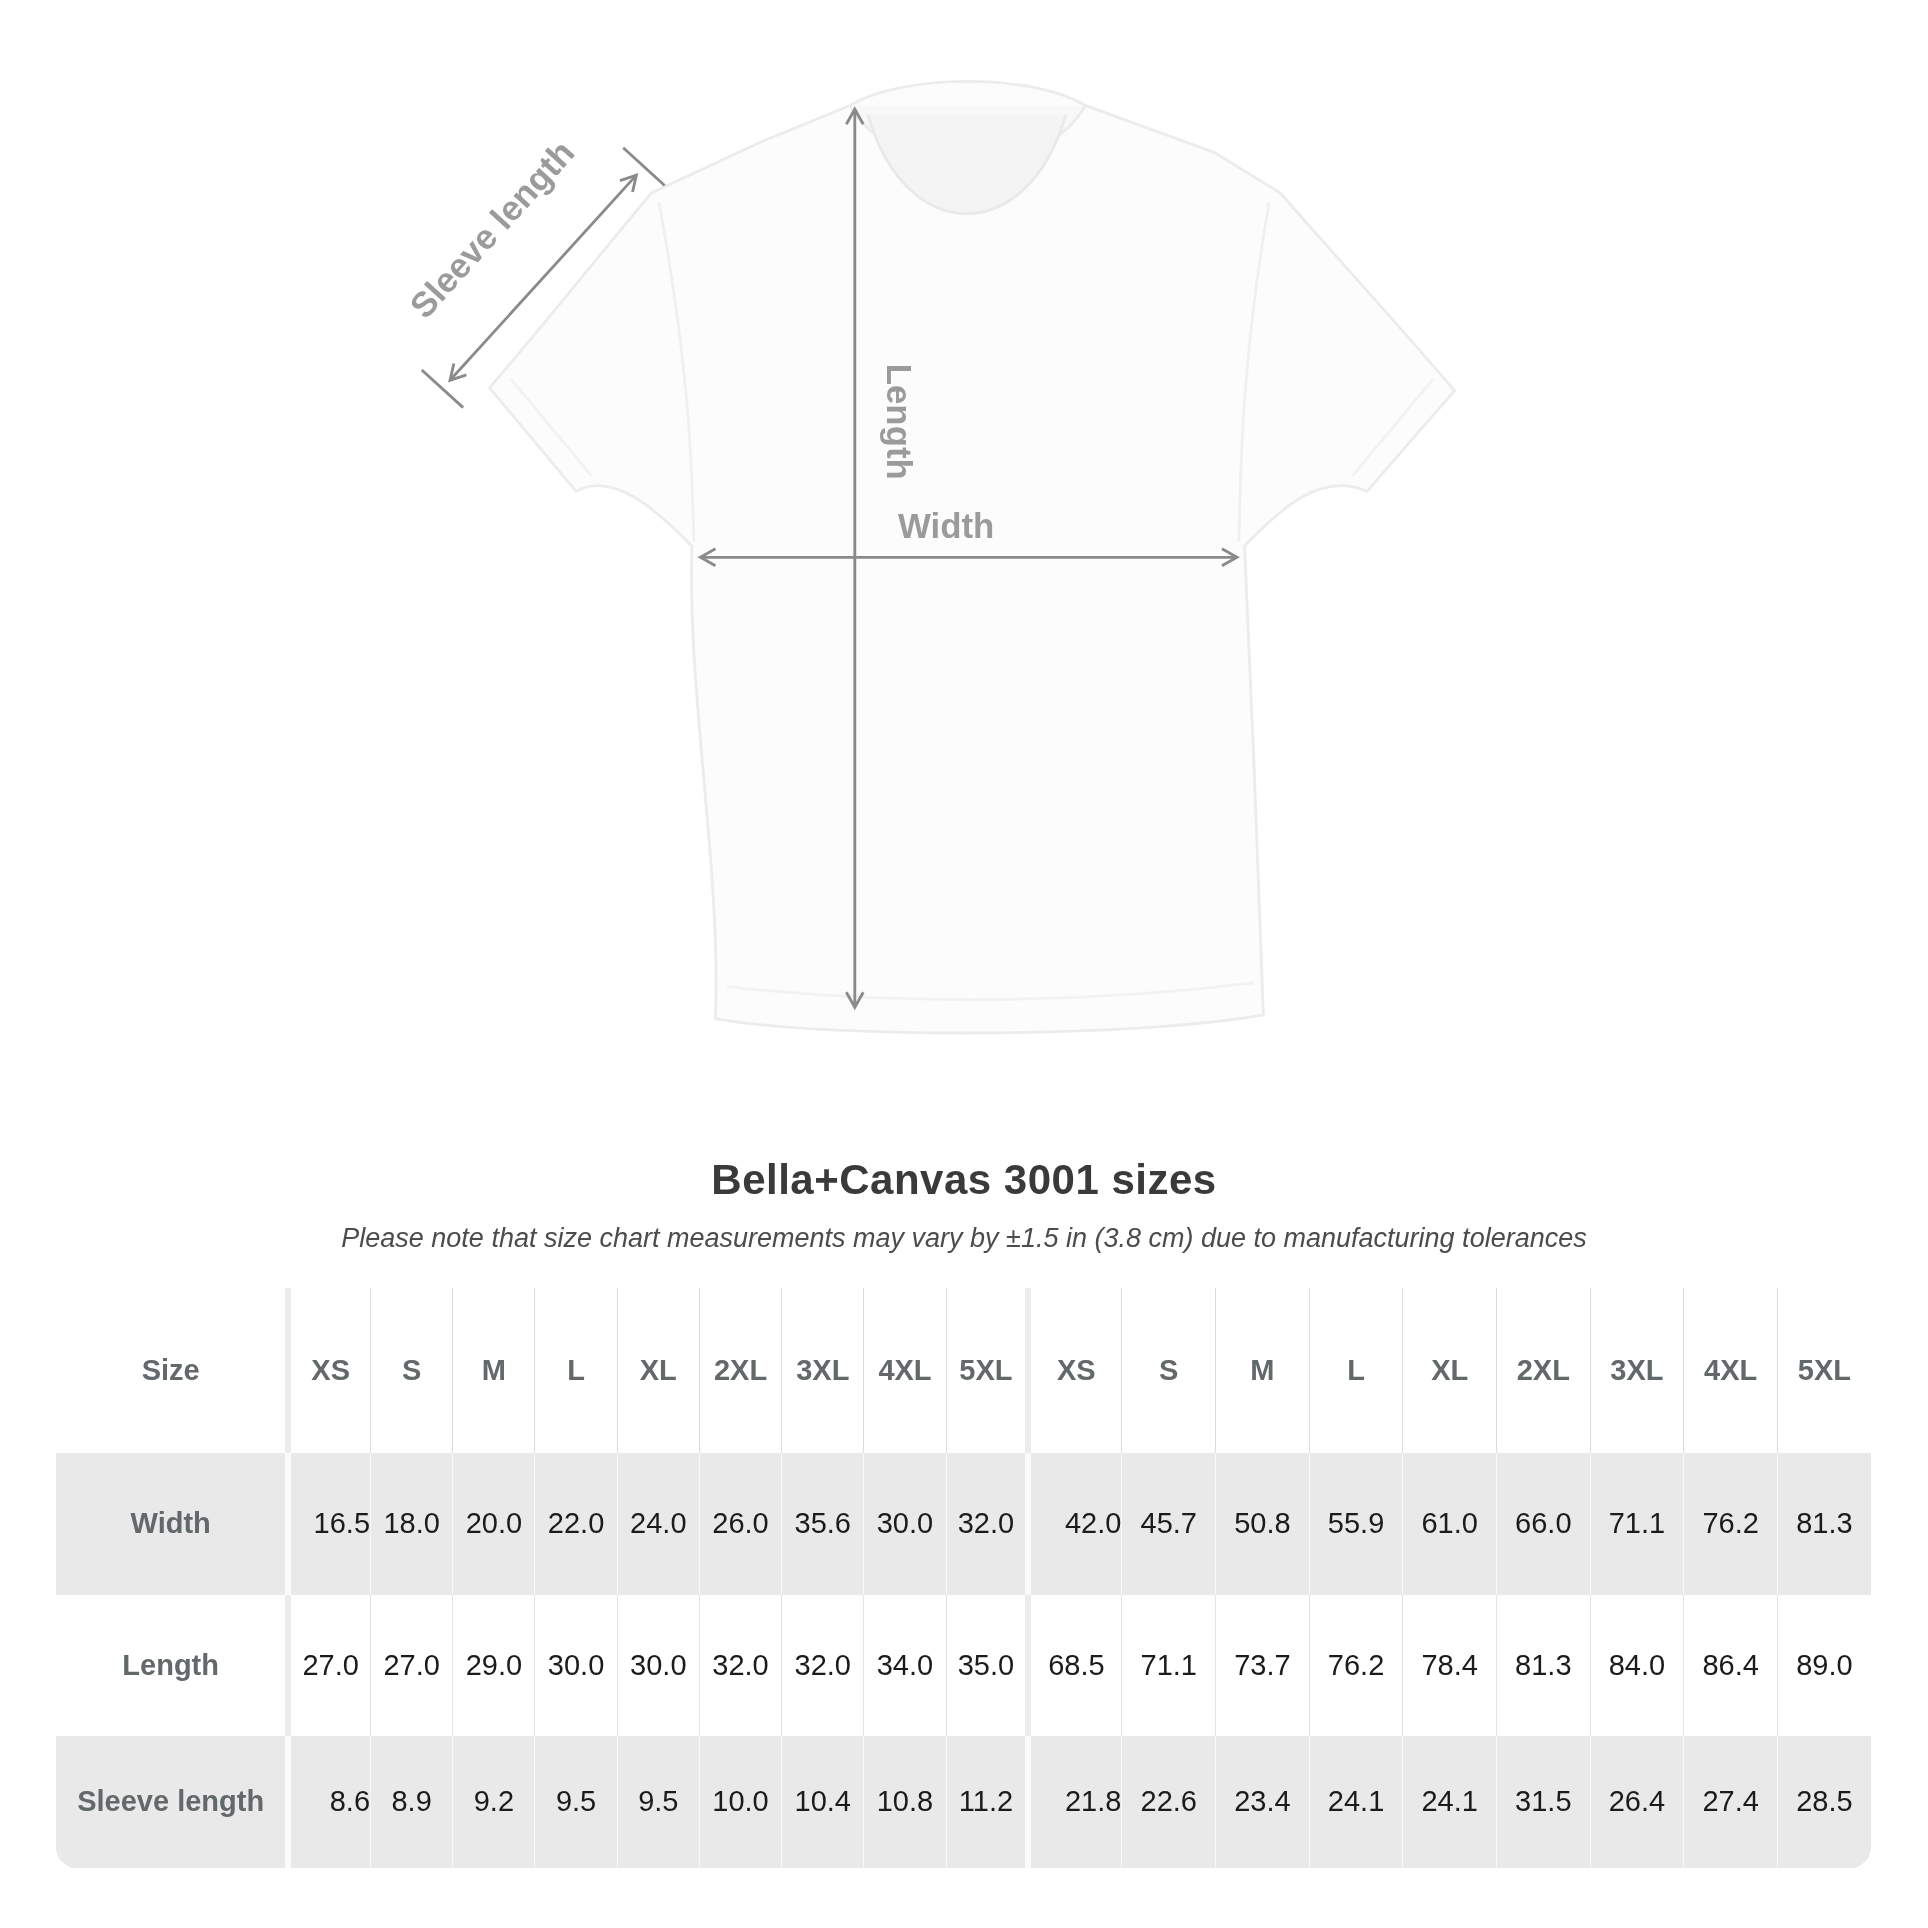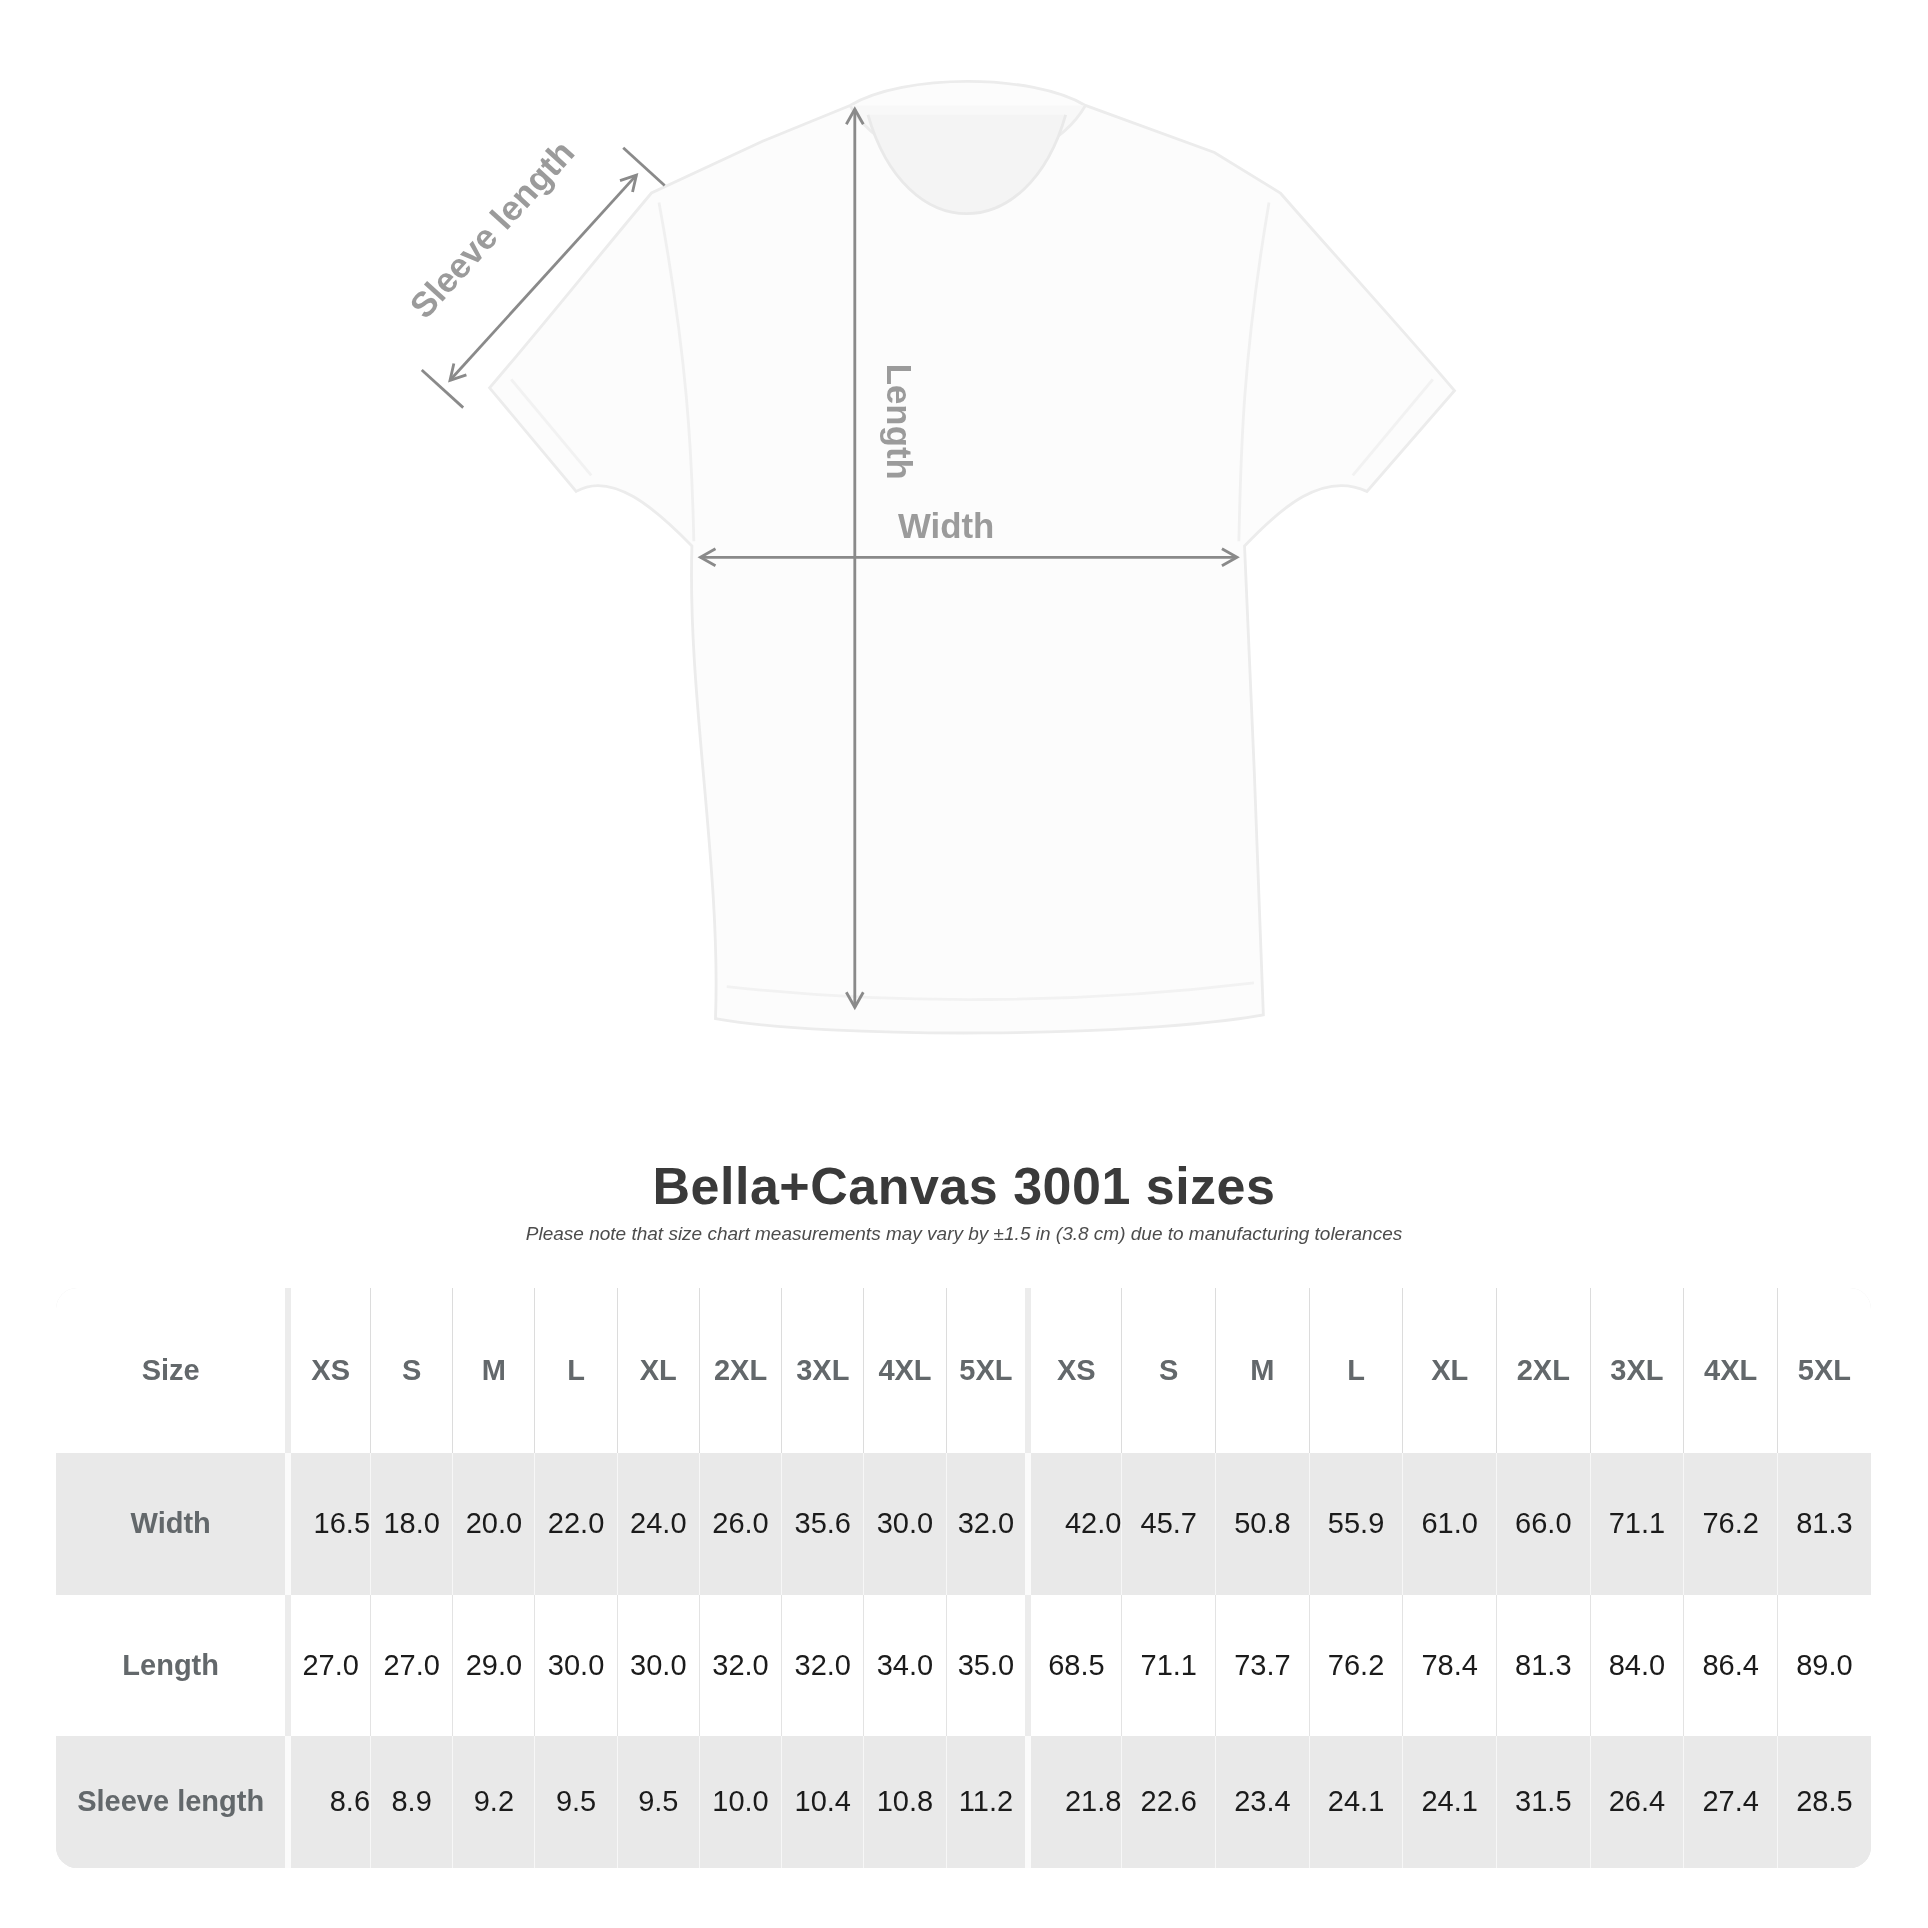--- a/index.html
+++ b/index.html
@@ -11,7 +11,7 @@
 
   .title {
     position:absolute; top:1156px; left:0; width:100%; text-align:center;
-    font-size:52px; font-weight:bold; color:#3a3a3a; letter-spacing:0.5px;
+    font-size:42px; font-weight:bold; color:#3a3a3a; letter-spacing:0.5px;
   }
   .subtitle {
     position:absolute; top:1223px; left:0; width:100%; text-align:center;

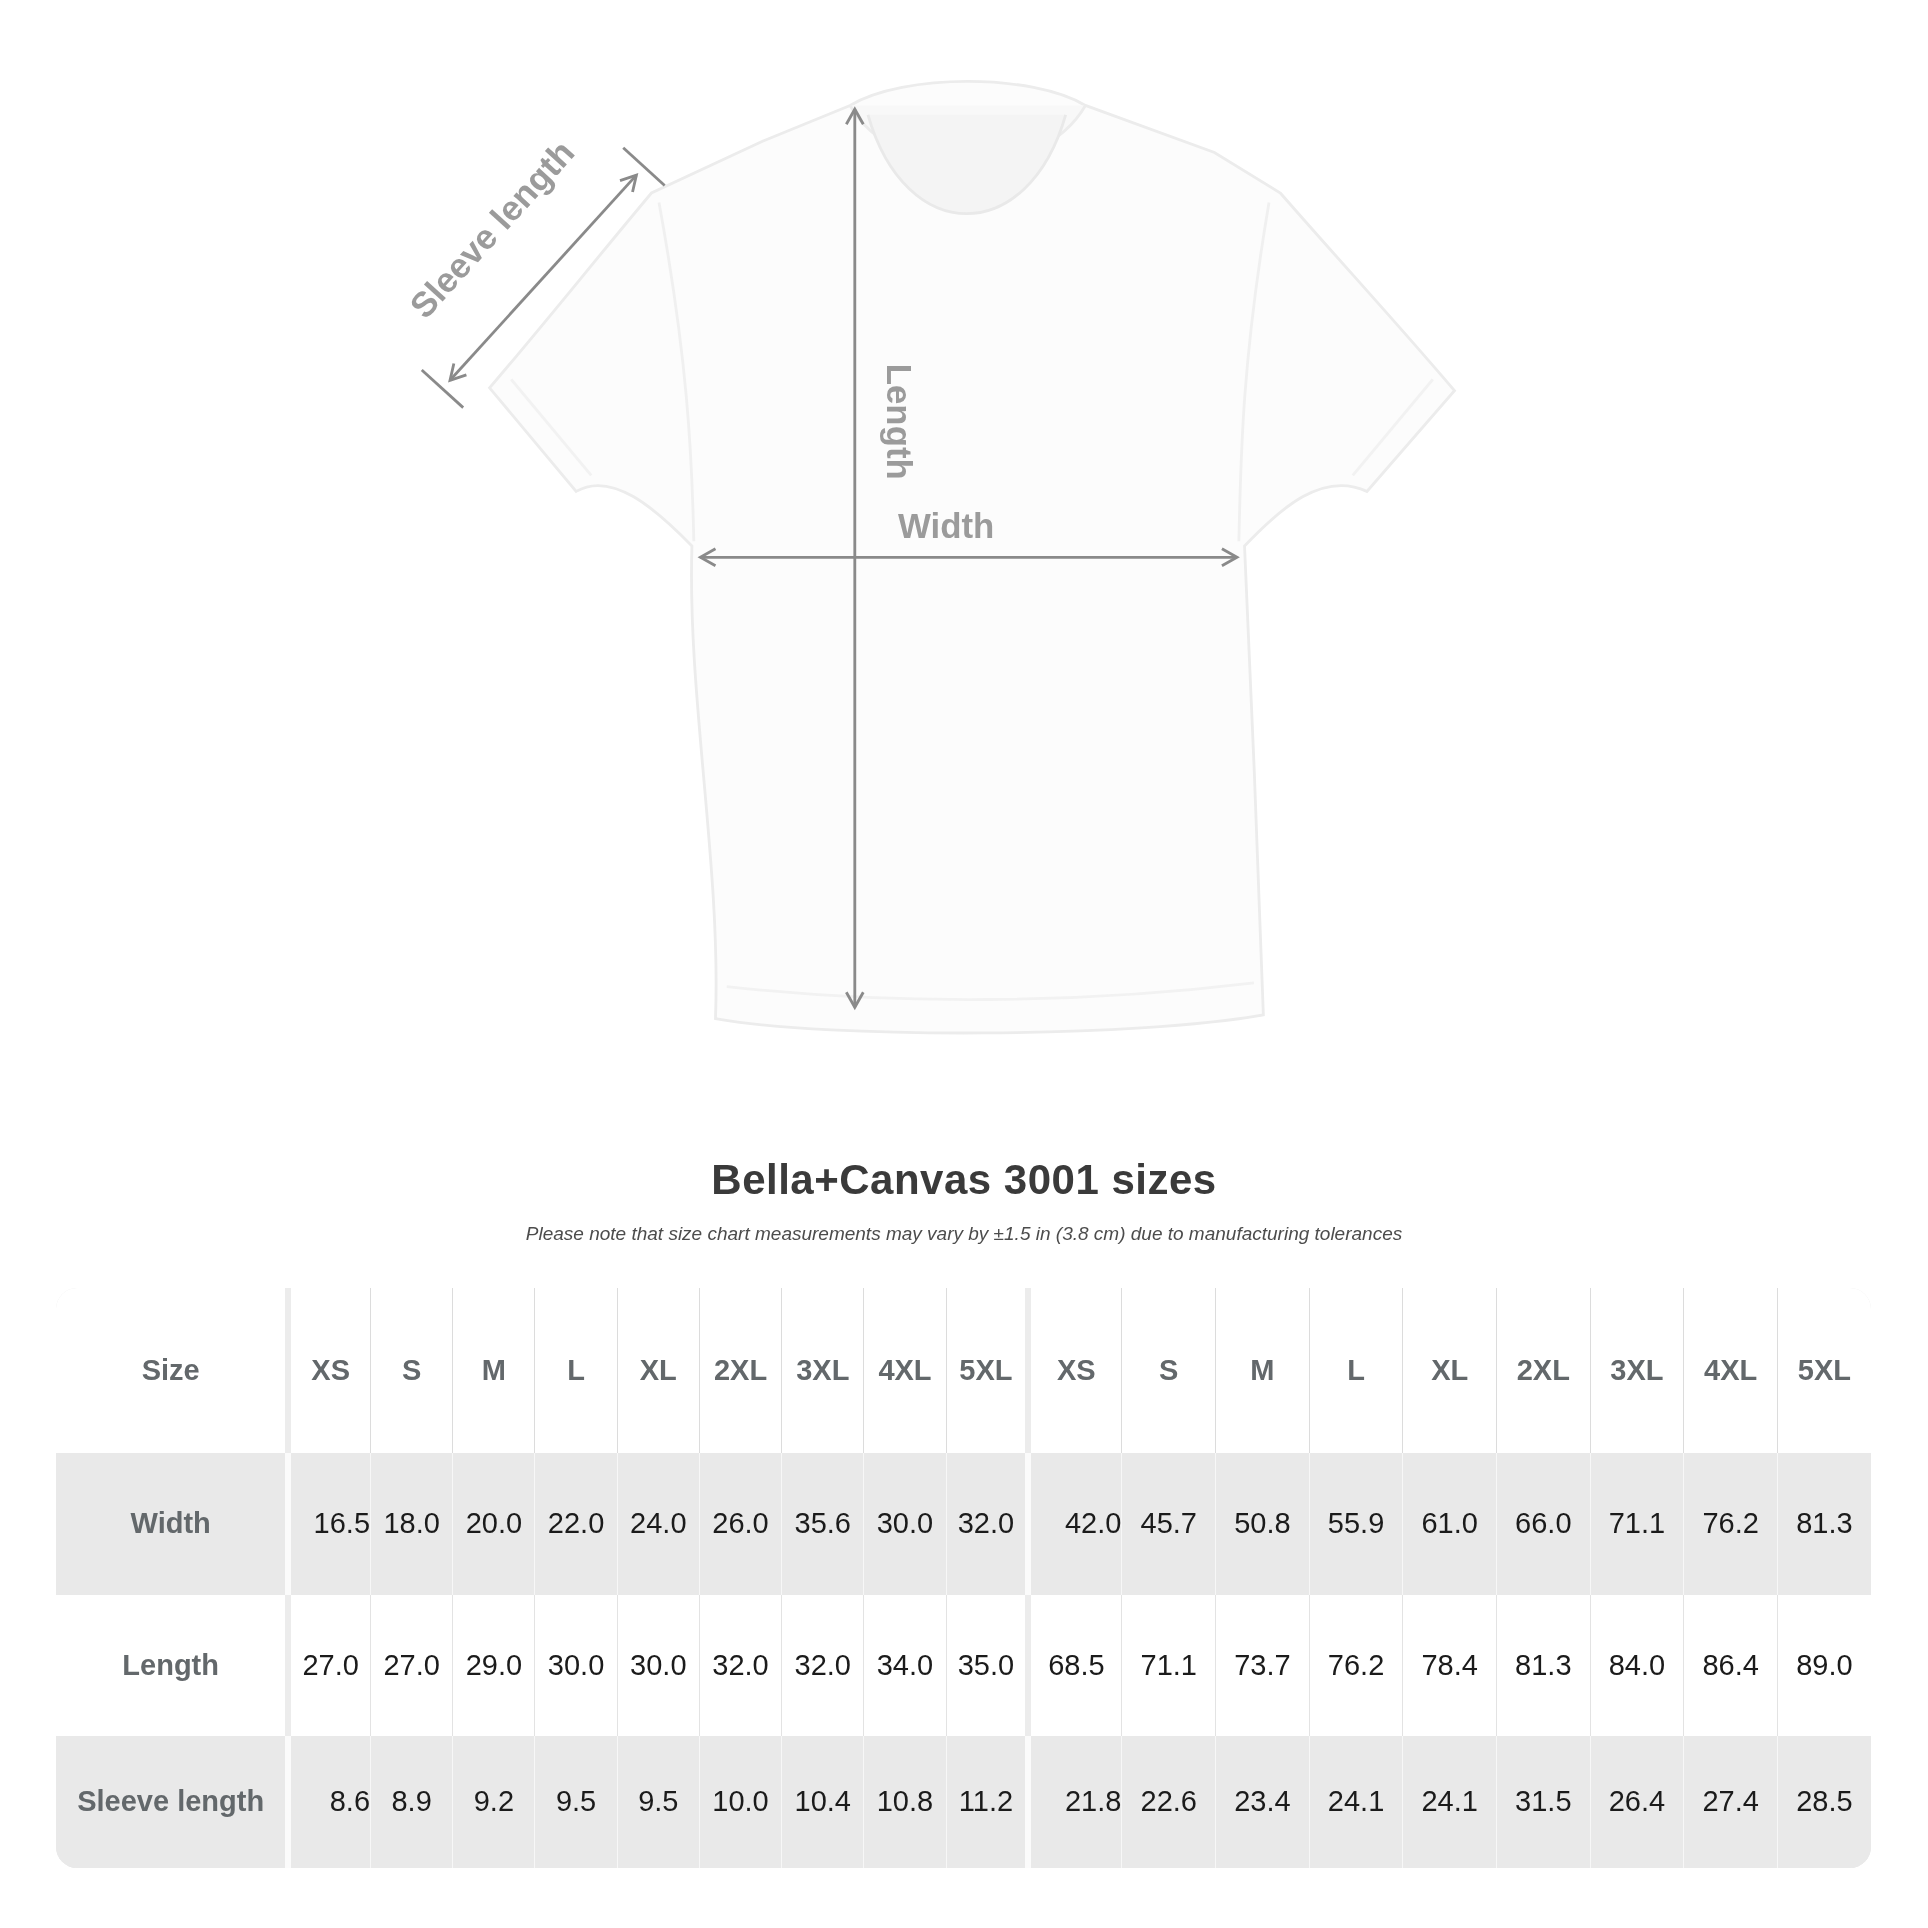--- a/index.html
+++ b/index.html
@@ -15,7 +15,7 @@
   }
   .subtitle {
     position:absolute; top:1223px; left:0; width:100%; text-align:center;
-    font-size:19px; font-style:italic; color:#4c4c4c;
+    font-size:27px; font-style:italic; color:#4c4c4c;
   }
 
   .table-wrap {

